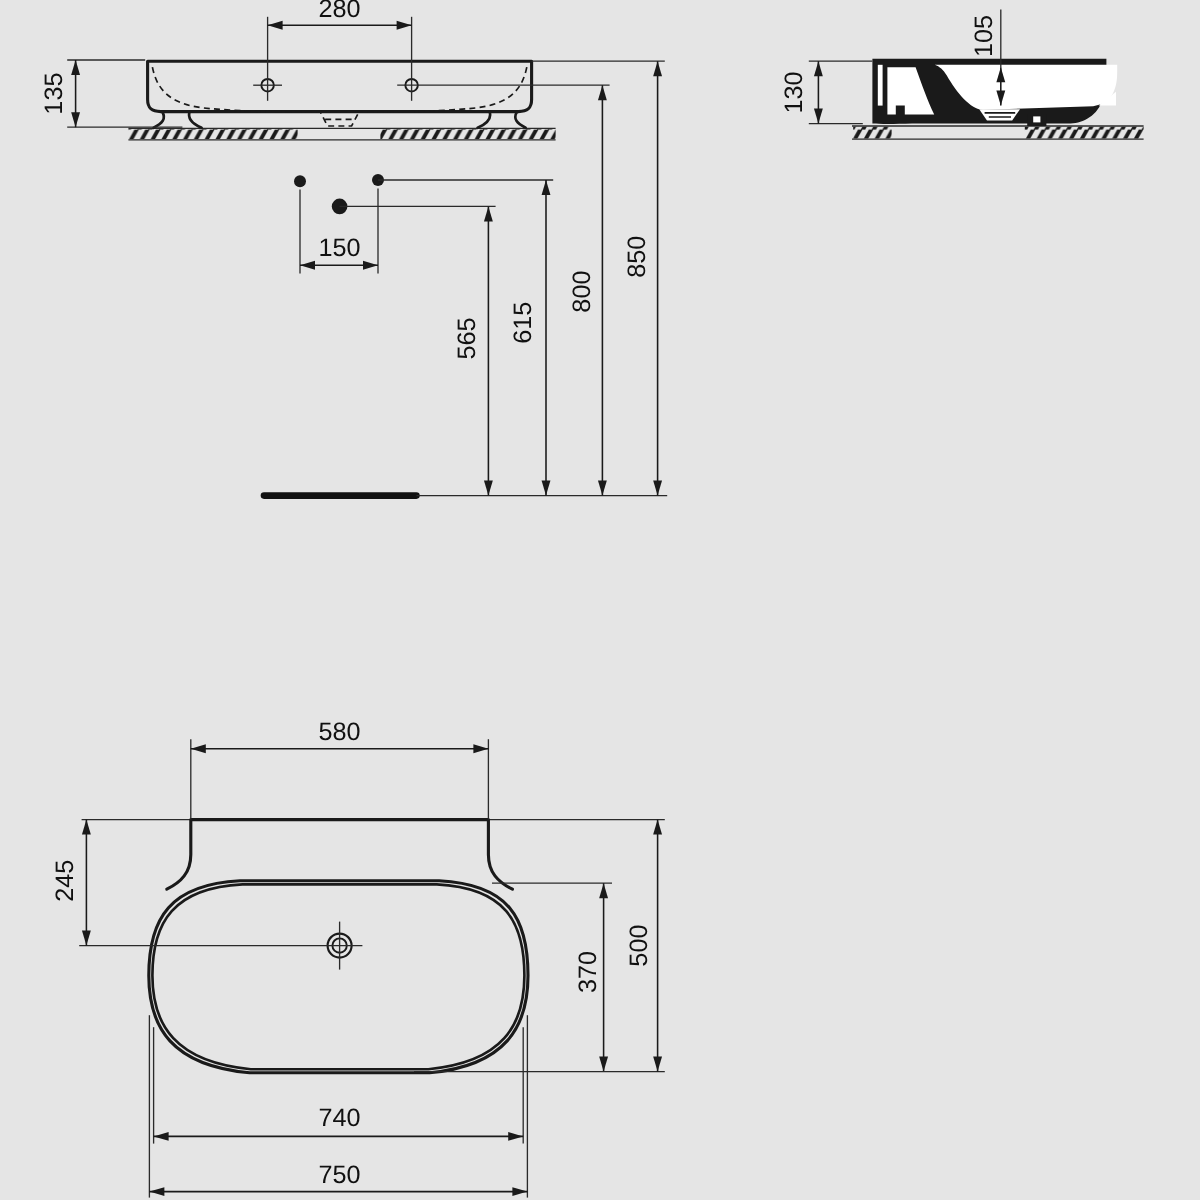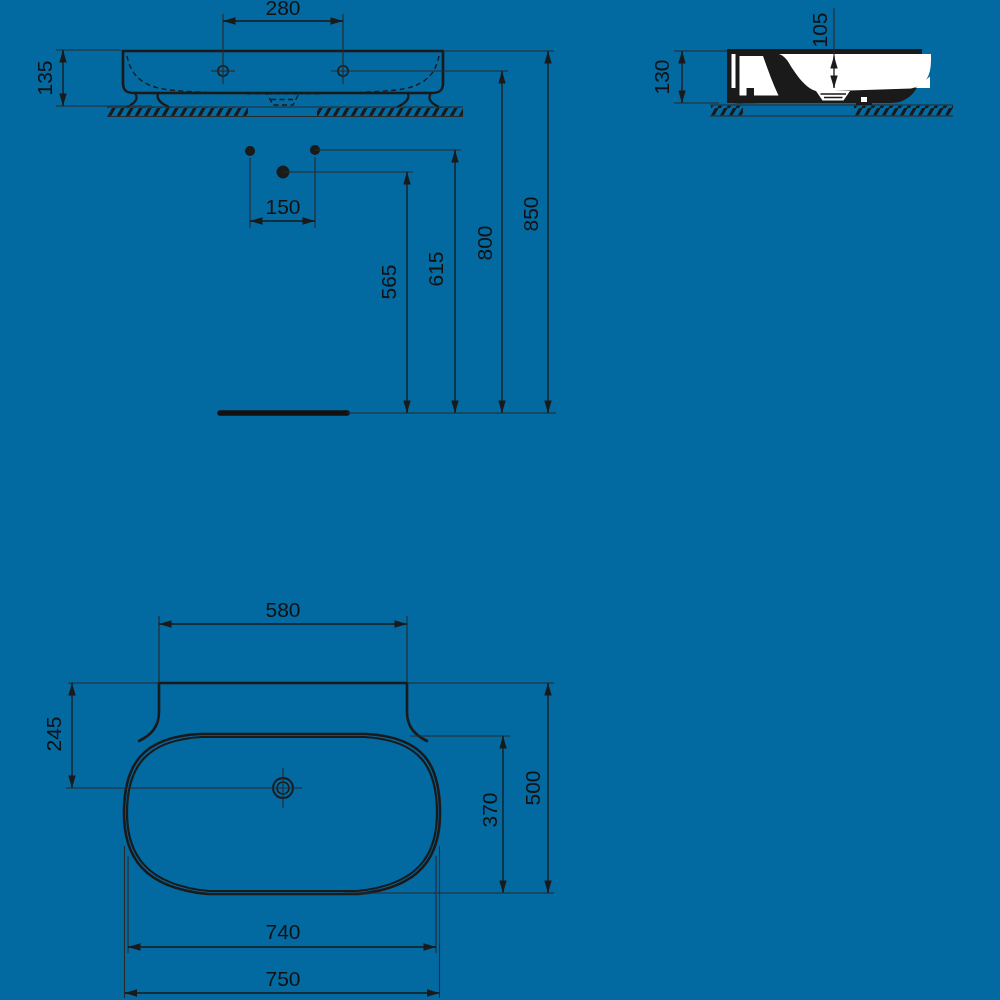--- a/index.html
+++ b/index.html
@@ -3,7 +3,7 @@
 <meta charset="utf-8">
 <style>
   html,body{margin:0;padding:0;background:#ffffff;}
-  .stage{width:1000px;height:1000px;position:relative;background:#0369a1;overflow:hidden;}
+  .stage{width:1000px;height:1000px;position:relative;background:#e5e5e5;overflow:hidden;}
   svg{display:block;}
   .outline{fill:none;stroke:#1a1a1a;stroke-width:2.6;stroke-linejoin:round;stroke-linecap:round;}
   .outline2{fill:none;stroke:#1a1a1a;stroke-width:2.2;stroke-linejoin:round;stroke-linecap:round;}

